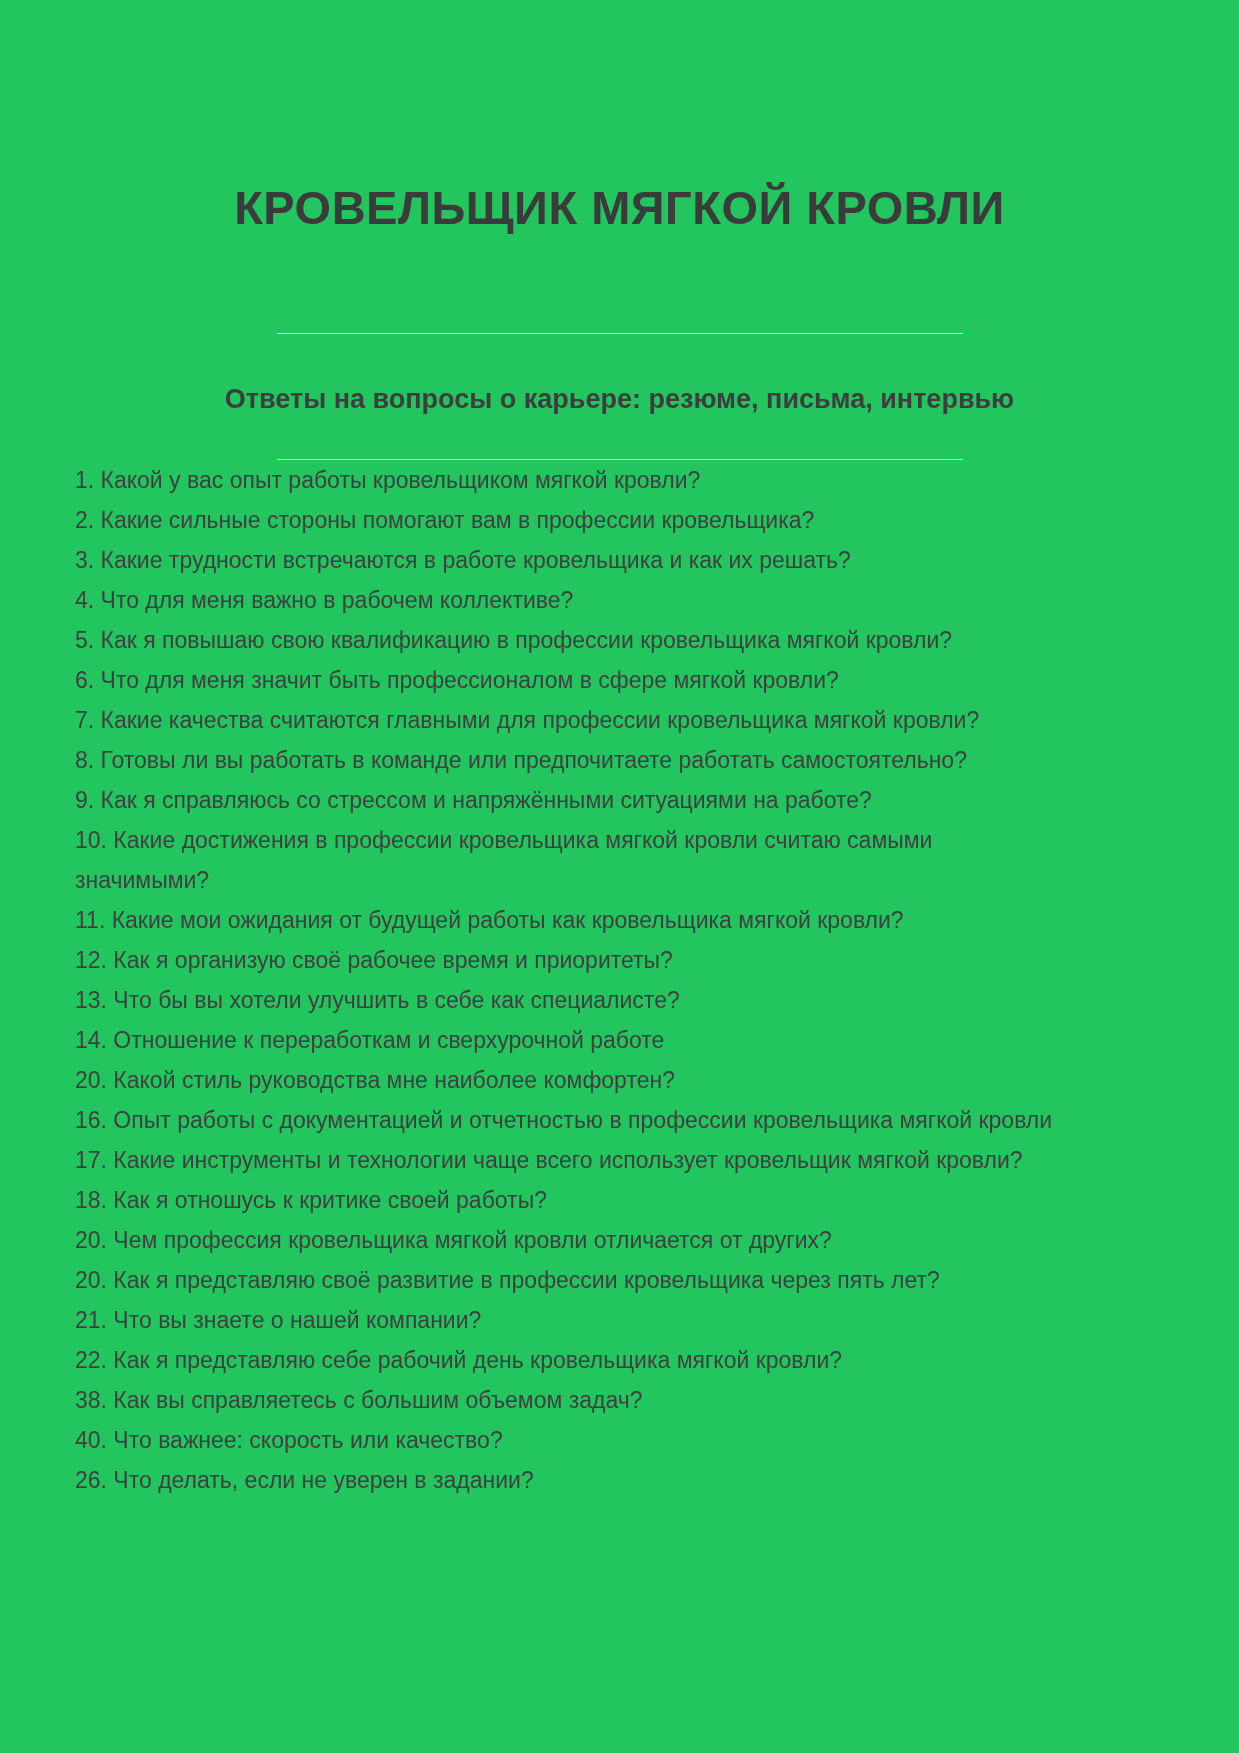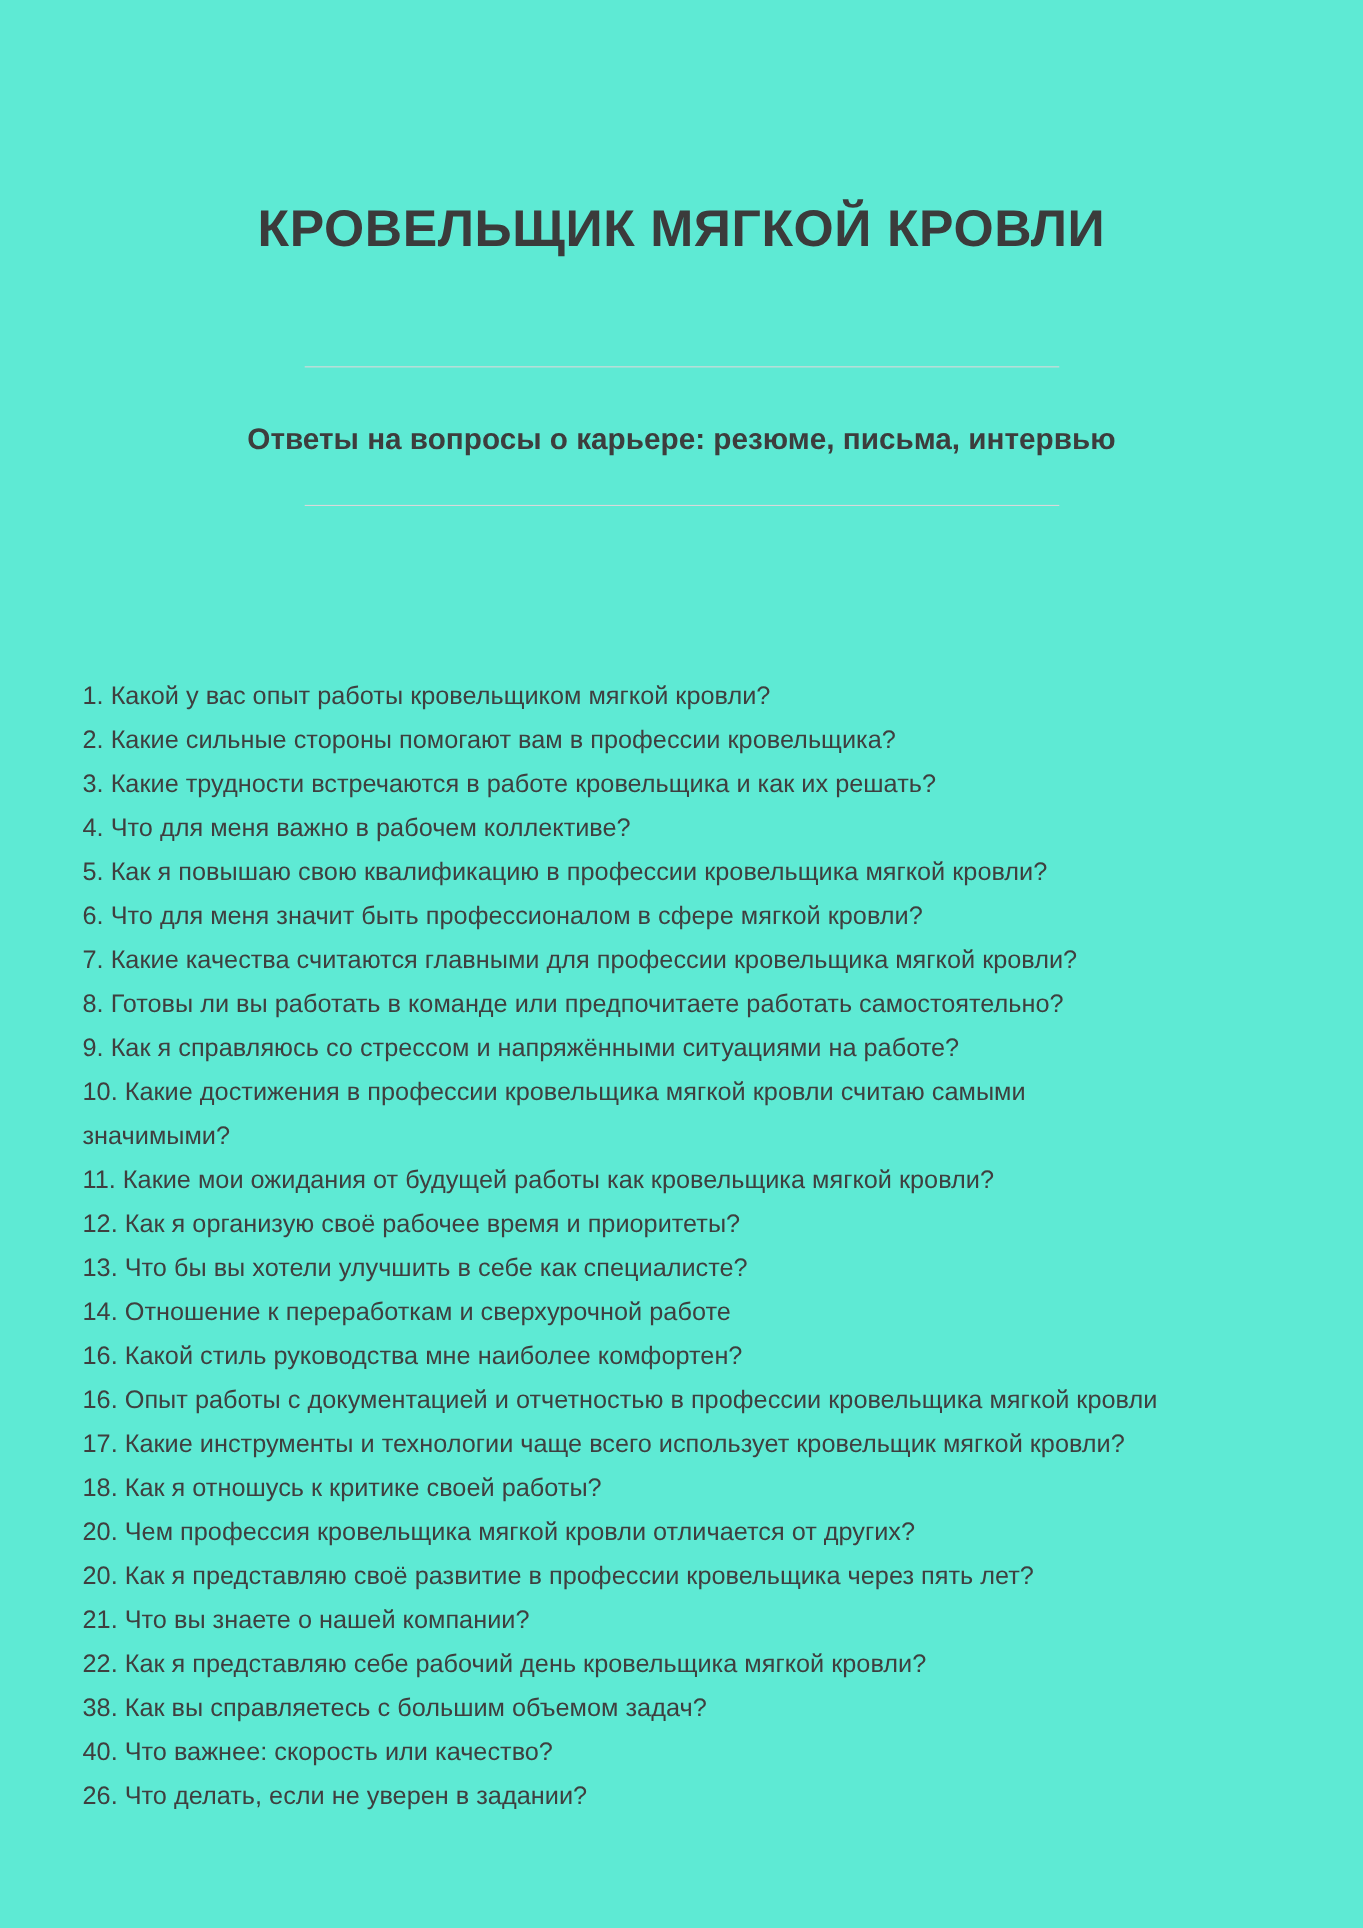--- a/index.html
+++ b/index.html
@@ -13,7 +13,7 @@
     width: 1239px;
     height: 1753px;
     margin: 0 auto;
-    background: #5eead4;
+    background: #22c55e;
     overflow: hidden;
   }
   .doc-header {

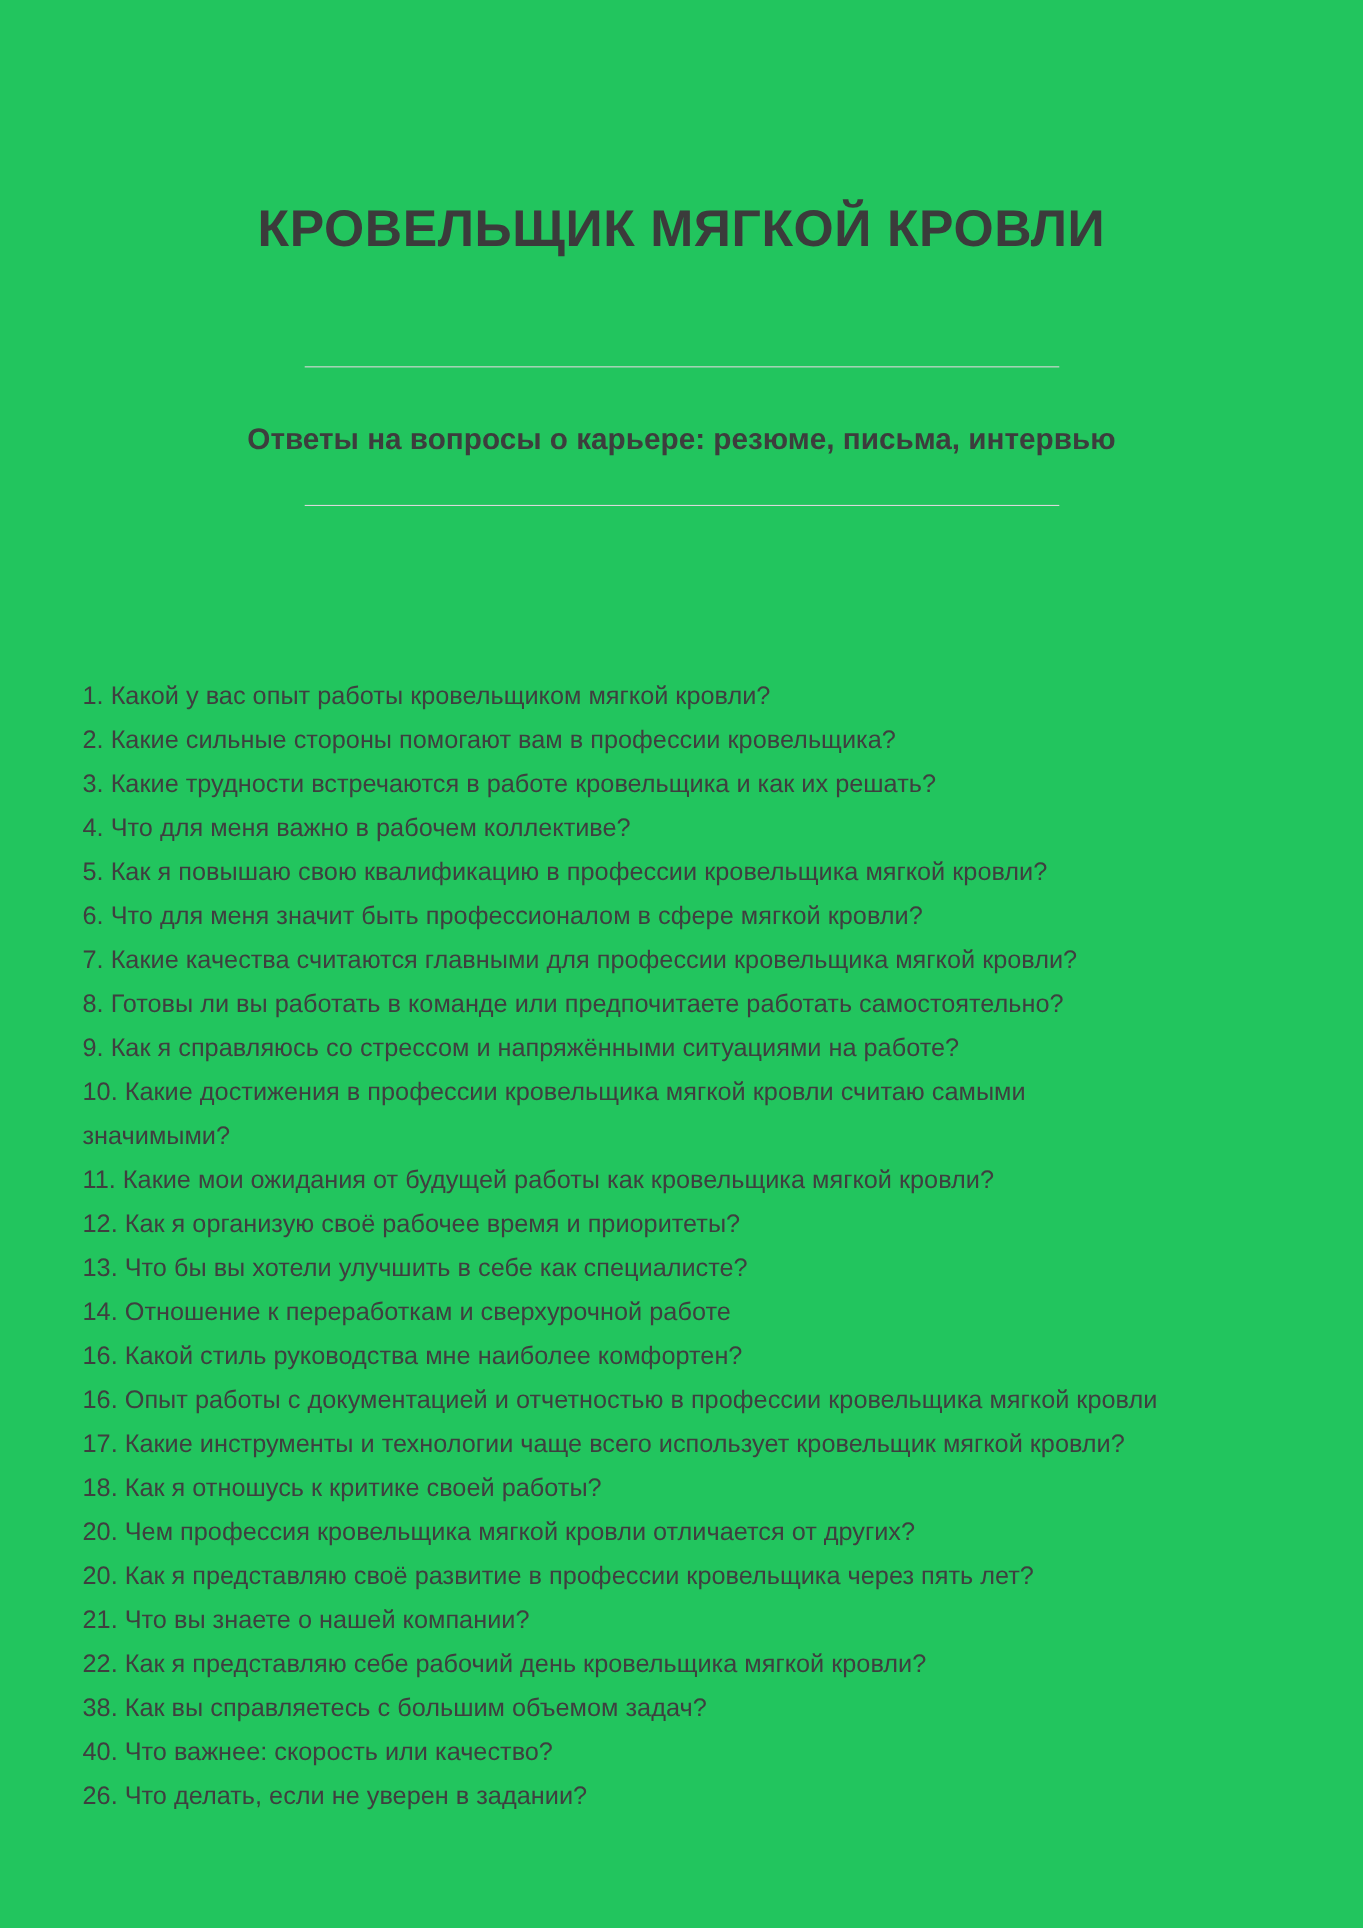--- a/index.html
+++ b/index.html
@@ -50,7 +50,6 @@
     text-align: center;
   }
   .questions {
-    margin-top: 152px;
     padding-left: 75px;
     padding-right: 72px;
     font-size: 23px;

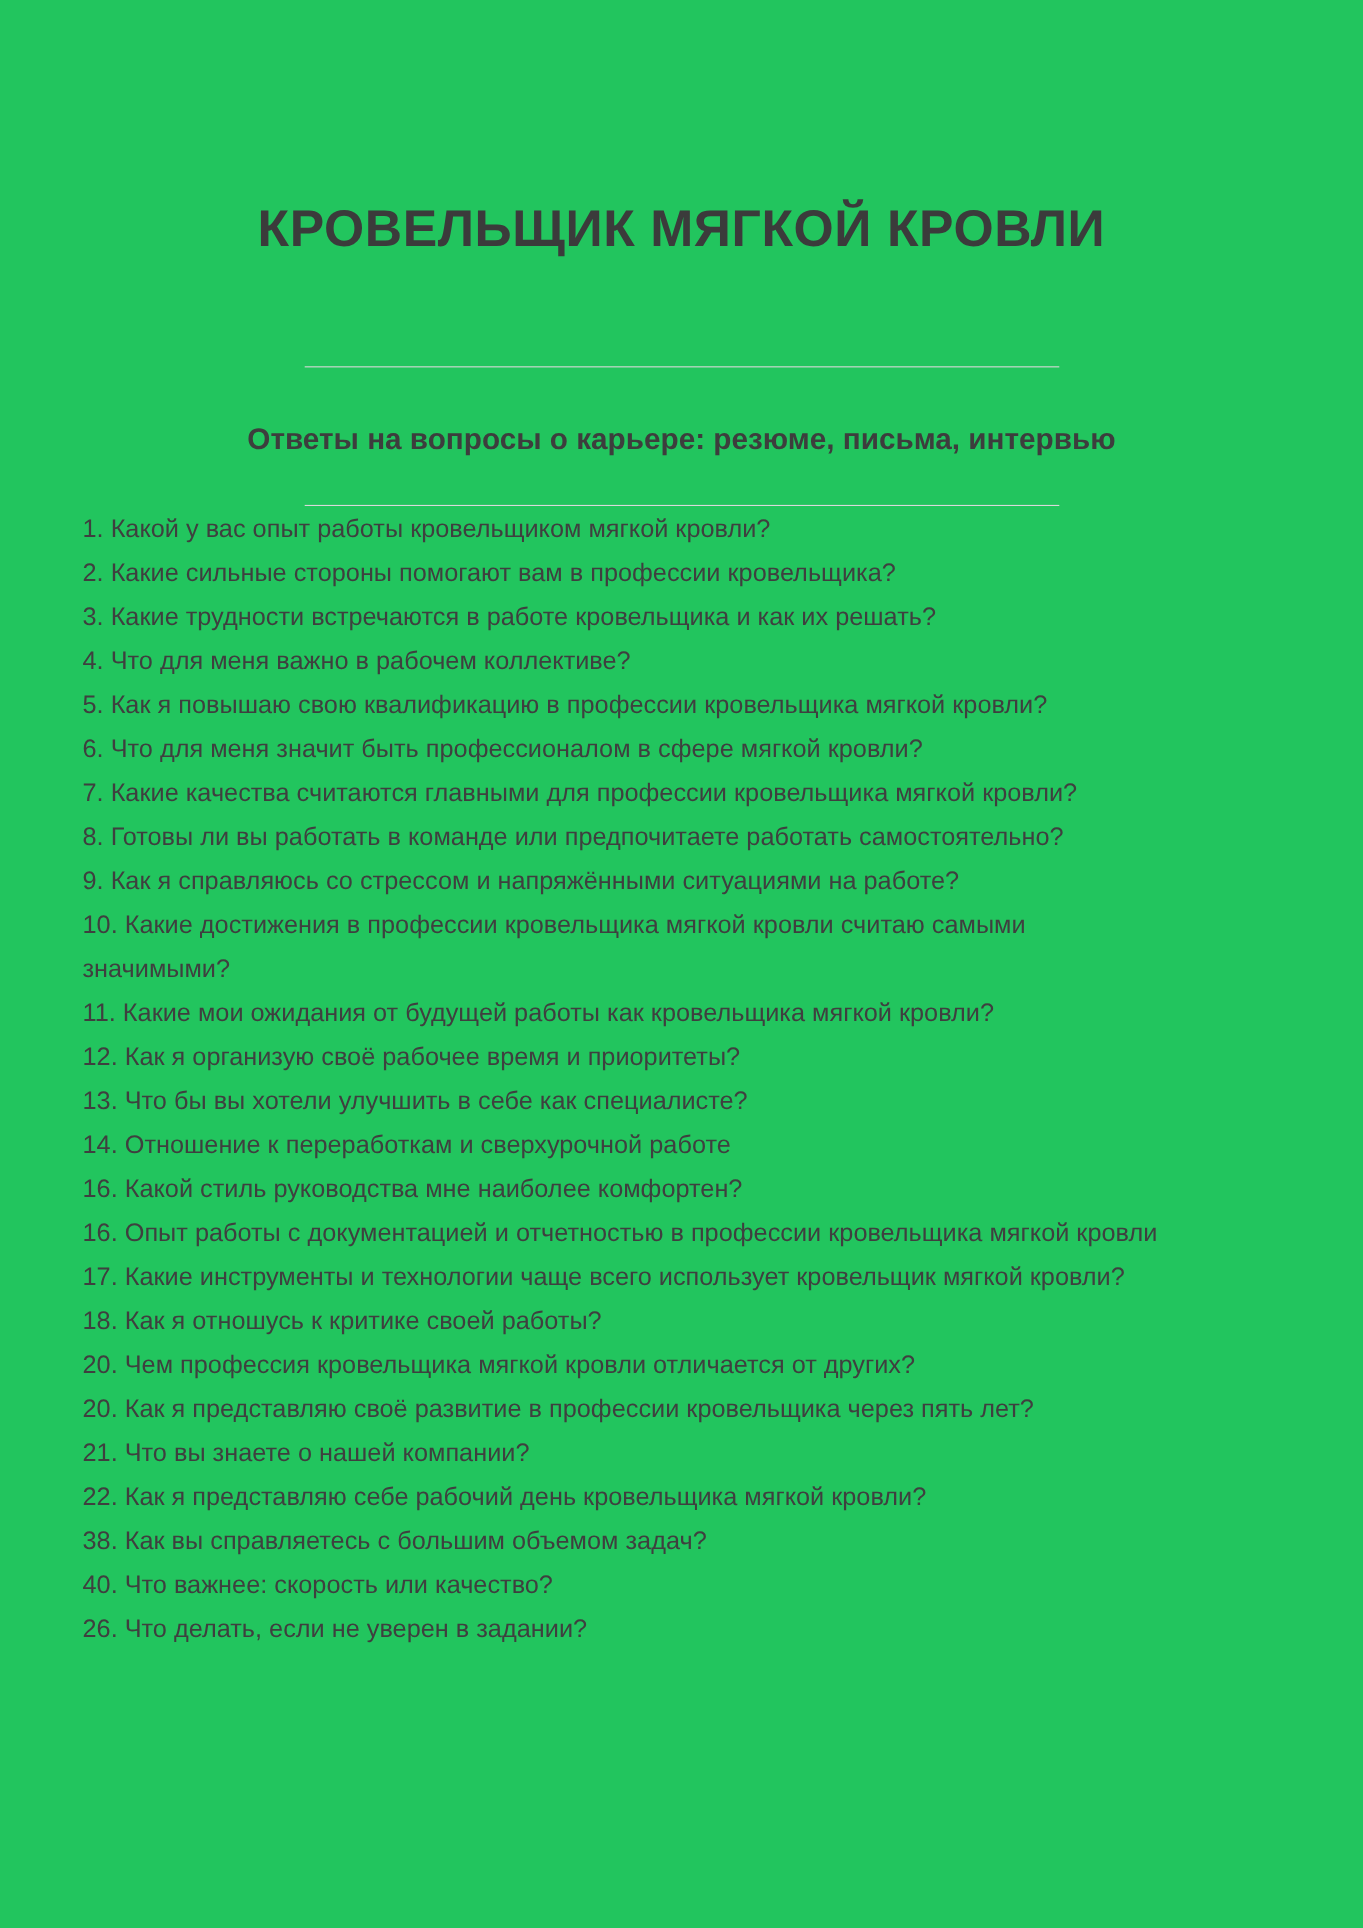--- a/index.html
+++ b/index.html
@@ -87,7 +87,7 @@
       <div class="q">12. Как я организую своё рабочее время и приоритеты?</div>
       <div class="q">13. Что бы вы хотели улучшить в себе как специалисте?</div>
       <div class="q">14. Отношение к переработкам и сверхурочной работе</div>
-      <div class="q">16. Какой стиль руководства мне наиболее комфортен?</div>
+      <div class="q">20. Какой стиль руководства мне наиболее комфортен?</div>
       <div class="q">16. Опыт работы с документацией и отчетностью в профессии кровельщика мягкой кровли</div>
       <div class="q">17. Какие инструменты и технологии чаще всего использует кровельщик мягкой кровли?</div>
       <div class="q">18. Как я отношусь к критике своей работы?</div>

